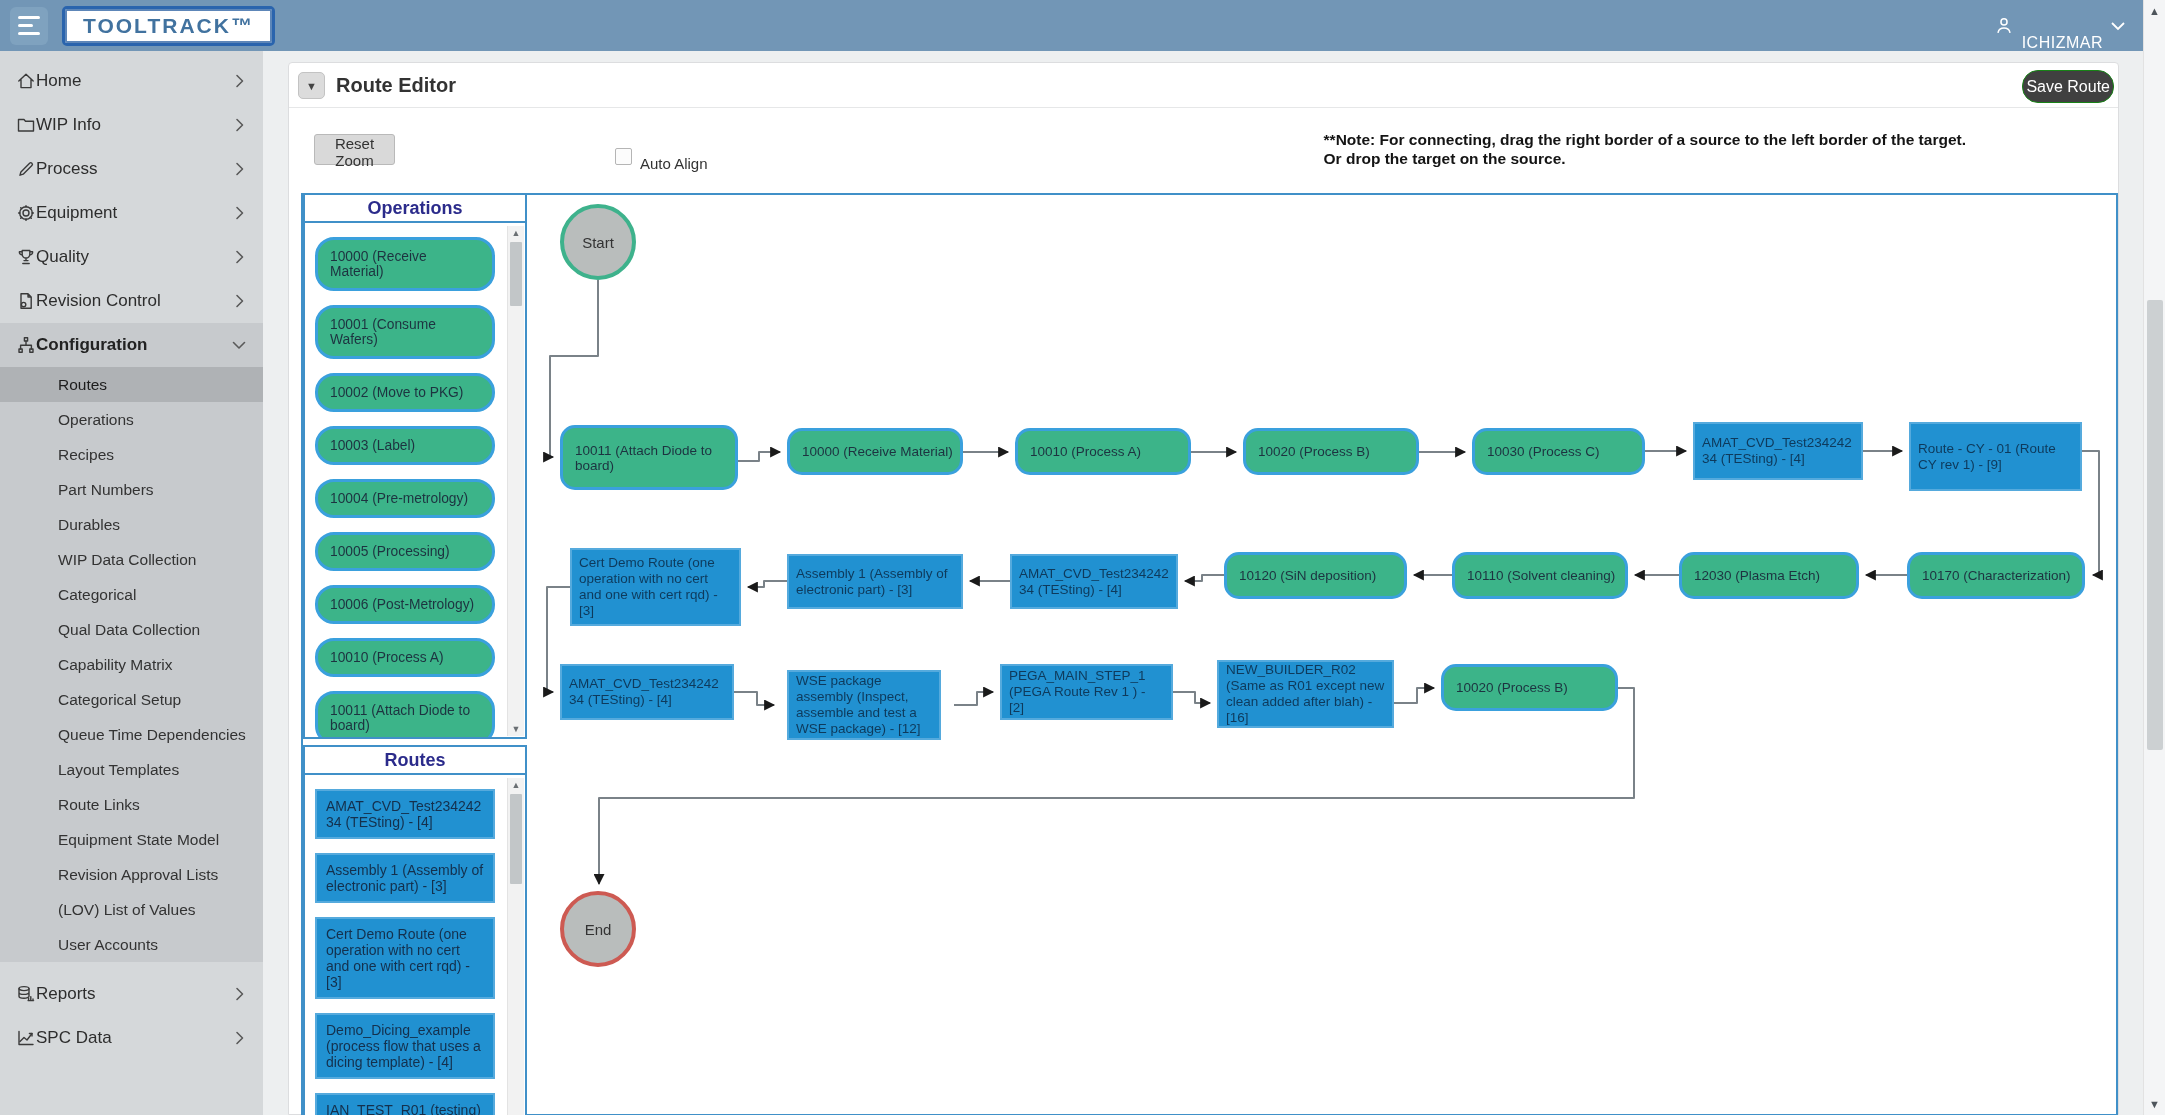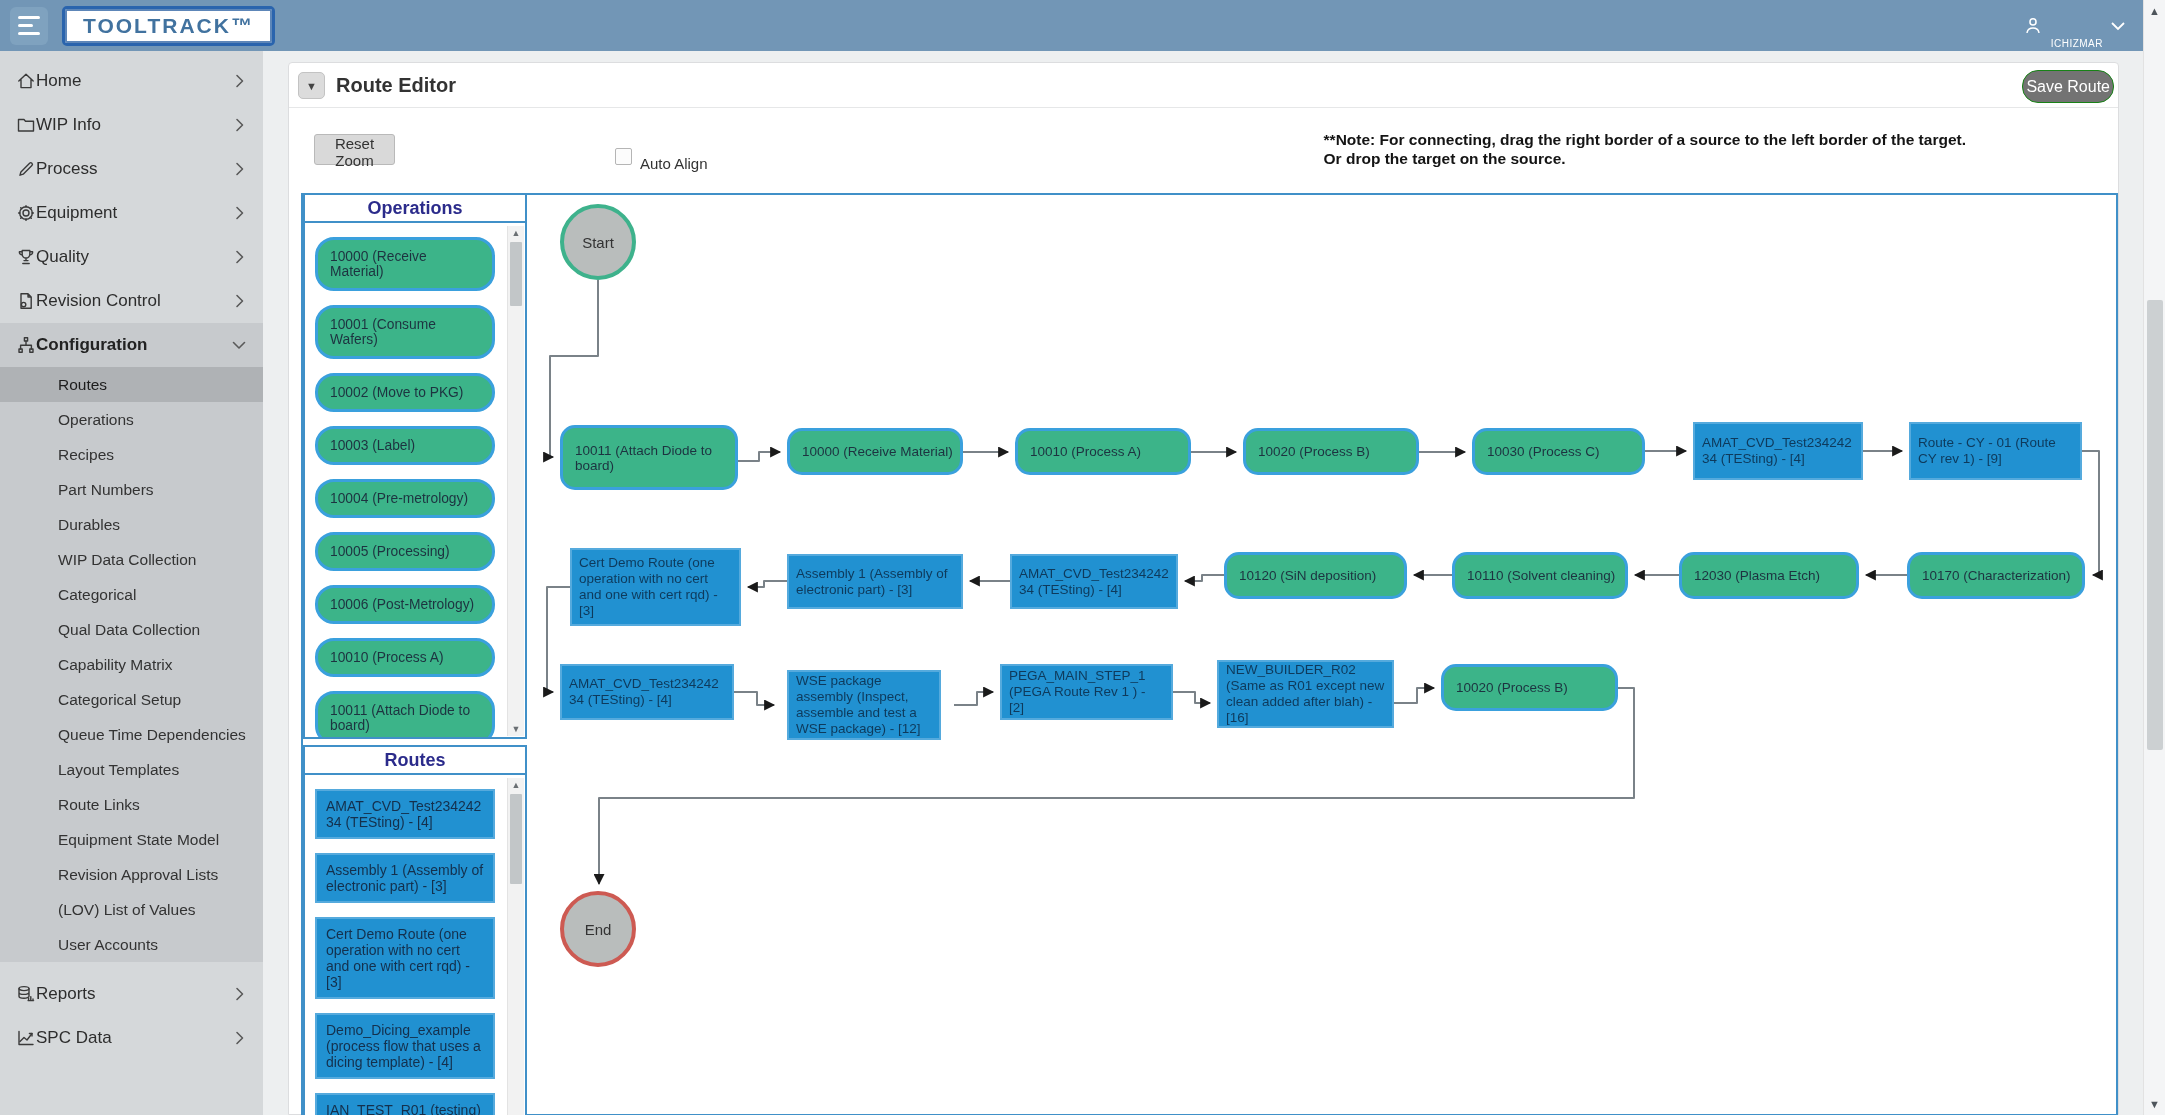--- a/index.html
+++ b/index.html
@@ -14,7 +14,7 @@
   .logo-box { margin-left:14px; background:#fff; border:3px solid #2a64ad; border-radius:5px; padding:5px 18px; box-shadow:0 0 0 2px #5d86b8 inset; }
   .logo-text { font-variant:small-caps; text-transform:uppercase; font-weight:bold; font-size:21px; letter-spacing:2px; color:#41729f; }
   .topbar-right { margin-left:auto; margin-right:40px; display:flex; align-items:center; gap:8px; color:#fff; cursor:pointer; }
-  .topbar-right .uname { font-size:10px; letter-spacing:0.5px;margin-top:35px; }
+  .topbar-right .uname { font-size:16px; letter-spacing:0.5px;margin-top:35px; }
 
   
   .page-scroll { position:absolute; right:0; top:0; width:22px; height:1115px; background:#f4f5f6; border-left:1px solid #e2e2e2; z-index:50; }

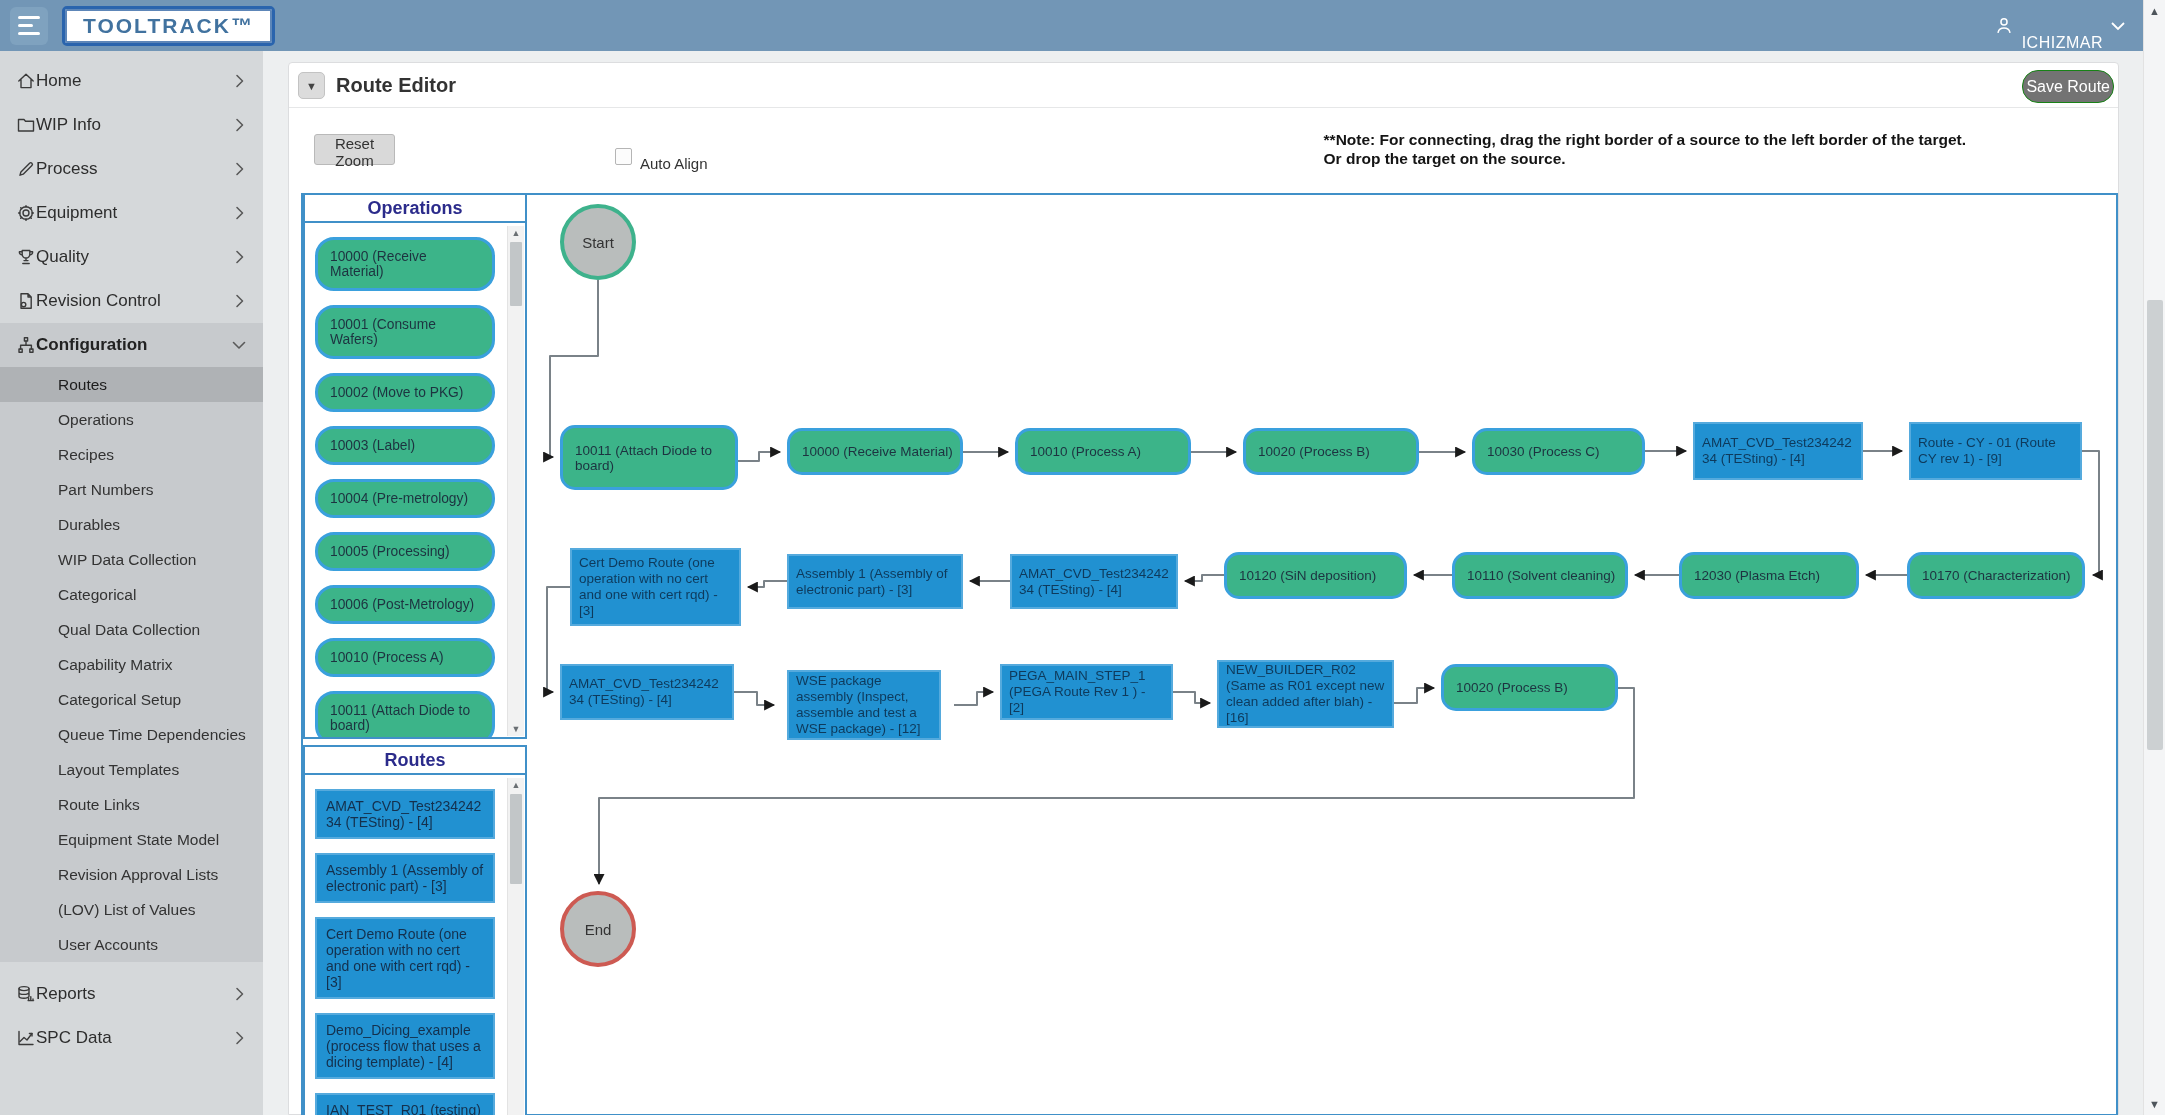--- a/index.html
+++ b/index.html
@@ -40,7 +40,7 @@
   .card-header { position:relative; height:45px; border-bottom:1px solid #e6e7e8; }
   .collapse-btn { position:absolute; left:9px; top:9px; width:27px; height:27px; background:#dcdcdc; border:1px solid #c3c3c3; border-radius:5px; font-size:11px; color:#444; display:flex; align-items:center; justify-content:center; cursor:pointer; }
   .card-title { position:absolute; left:47px; top:11px; font-size:20px; font-weight:bold; color:#333; }
-  .save-btn { position:absolute; right:4px; top:7px; height:33px; padding:0 3px; background:#737373; border:1px solid #188216; border-radius:16px; color:#fff; font-size:16px; cursor:pointer; }
+  .save-btn { position:absolute; right:4px; top:7px; height:33px; padding:0 3px; background:#404040; border:1px solid #188216; border-radius:16px; color:#fff; font-size:16px; cursor:pointer; }
 
   .toolbar { position:relative; height:85px; }
   .reset-zoom { position:absolute; left:25px; top:26px; width:81px; height:31px; background:#d9d9d9; border:1px solid #b9b9b9; border-radius:3px; font-size:15px; color:#333; cursor:pointer; }

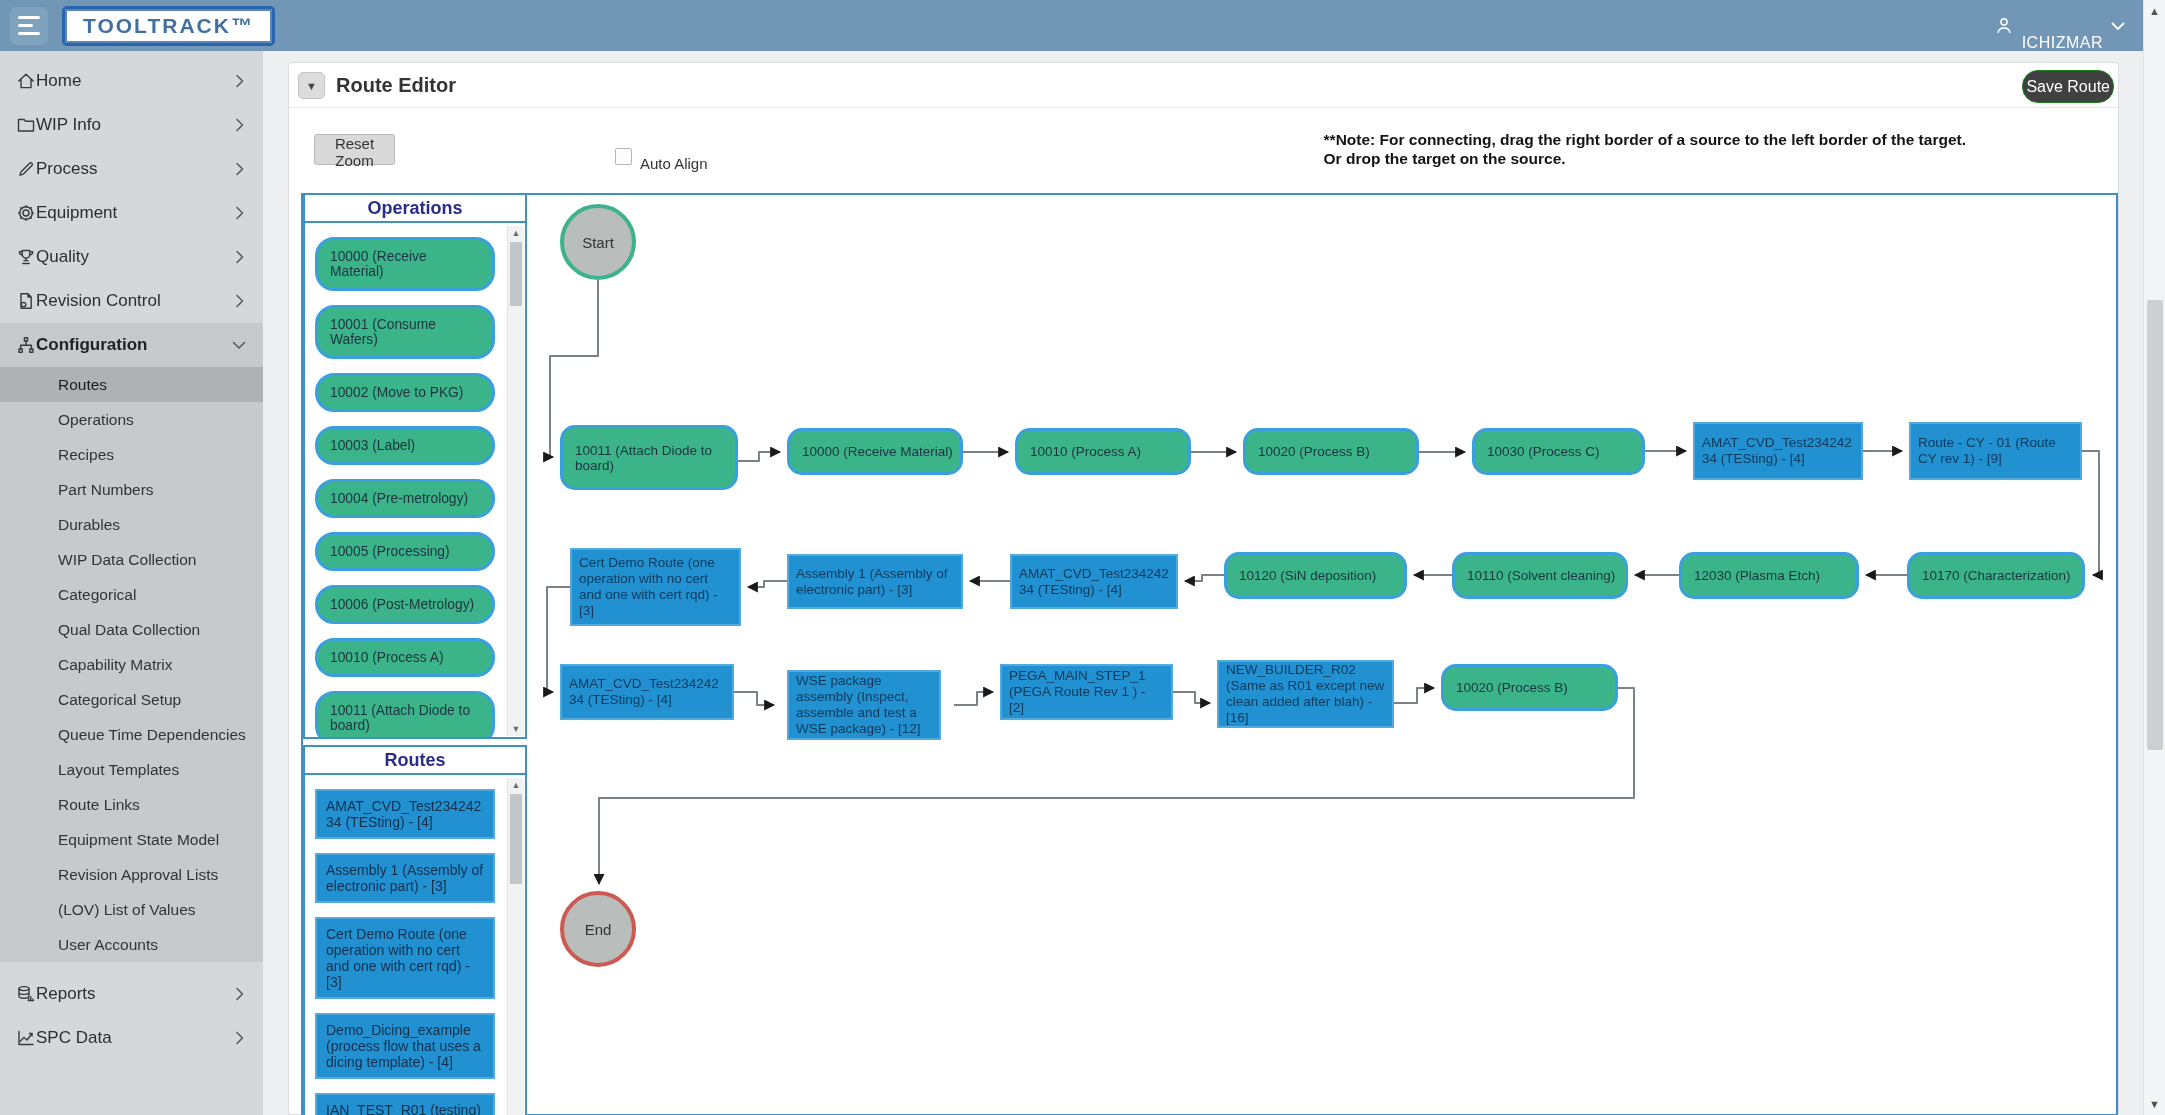--- a/index.html
+++ b/index.html
@@ -308,7 +308,7 @@
         <div class="fnode green" style="left:716px;top:233px;width:176px;height:47px">10020 (Process B)</div>
         <div class="fnode green" style="left:945px;top:233px;width:173px;height:47px">10030 (Process C)</div>
         <div class="fnode blue" style="left:1166px;top:227px;width:170px;height:58px">AMAT_CVD_Test23424234 (TESting) - [4]</div>
-        <div class="fnode blue" style="left:1382px;top:227px;width:173px;height:58px">Route - CY - 01 (Route CY rev 1) - [9]</div>
+        <div class="fnode blue" style="left:1382px;top:227px;width:173px;height:69px">Route - CY - 01 (Route CY rev 1) - [9]</div>
 
         <div class="fnode blue" style="left:43px;top:353px;width:171px;height:78px">Cert Demo Route (one operation with no cert and one with cert rqd) - [3]</div>
         <div class="fnode blue" style="left:260px;top:359px;width:176px;height:55px">Assembly 1 (Assembly of electronic part) - [3]</div>

